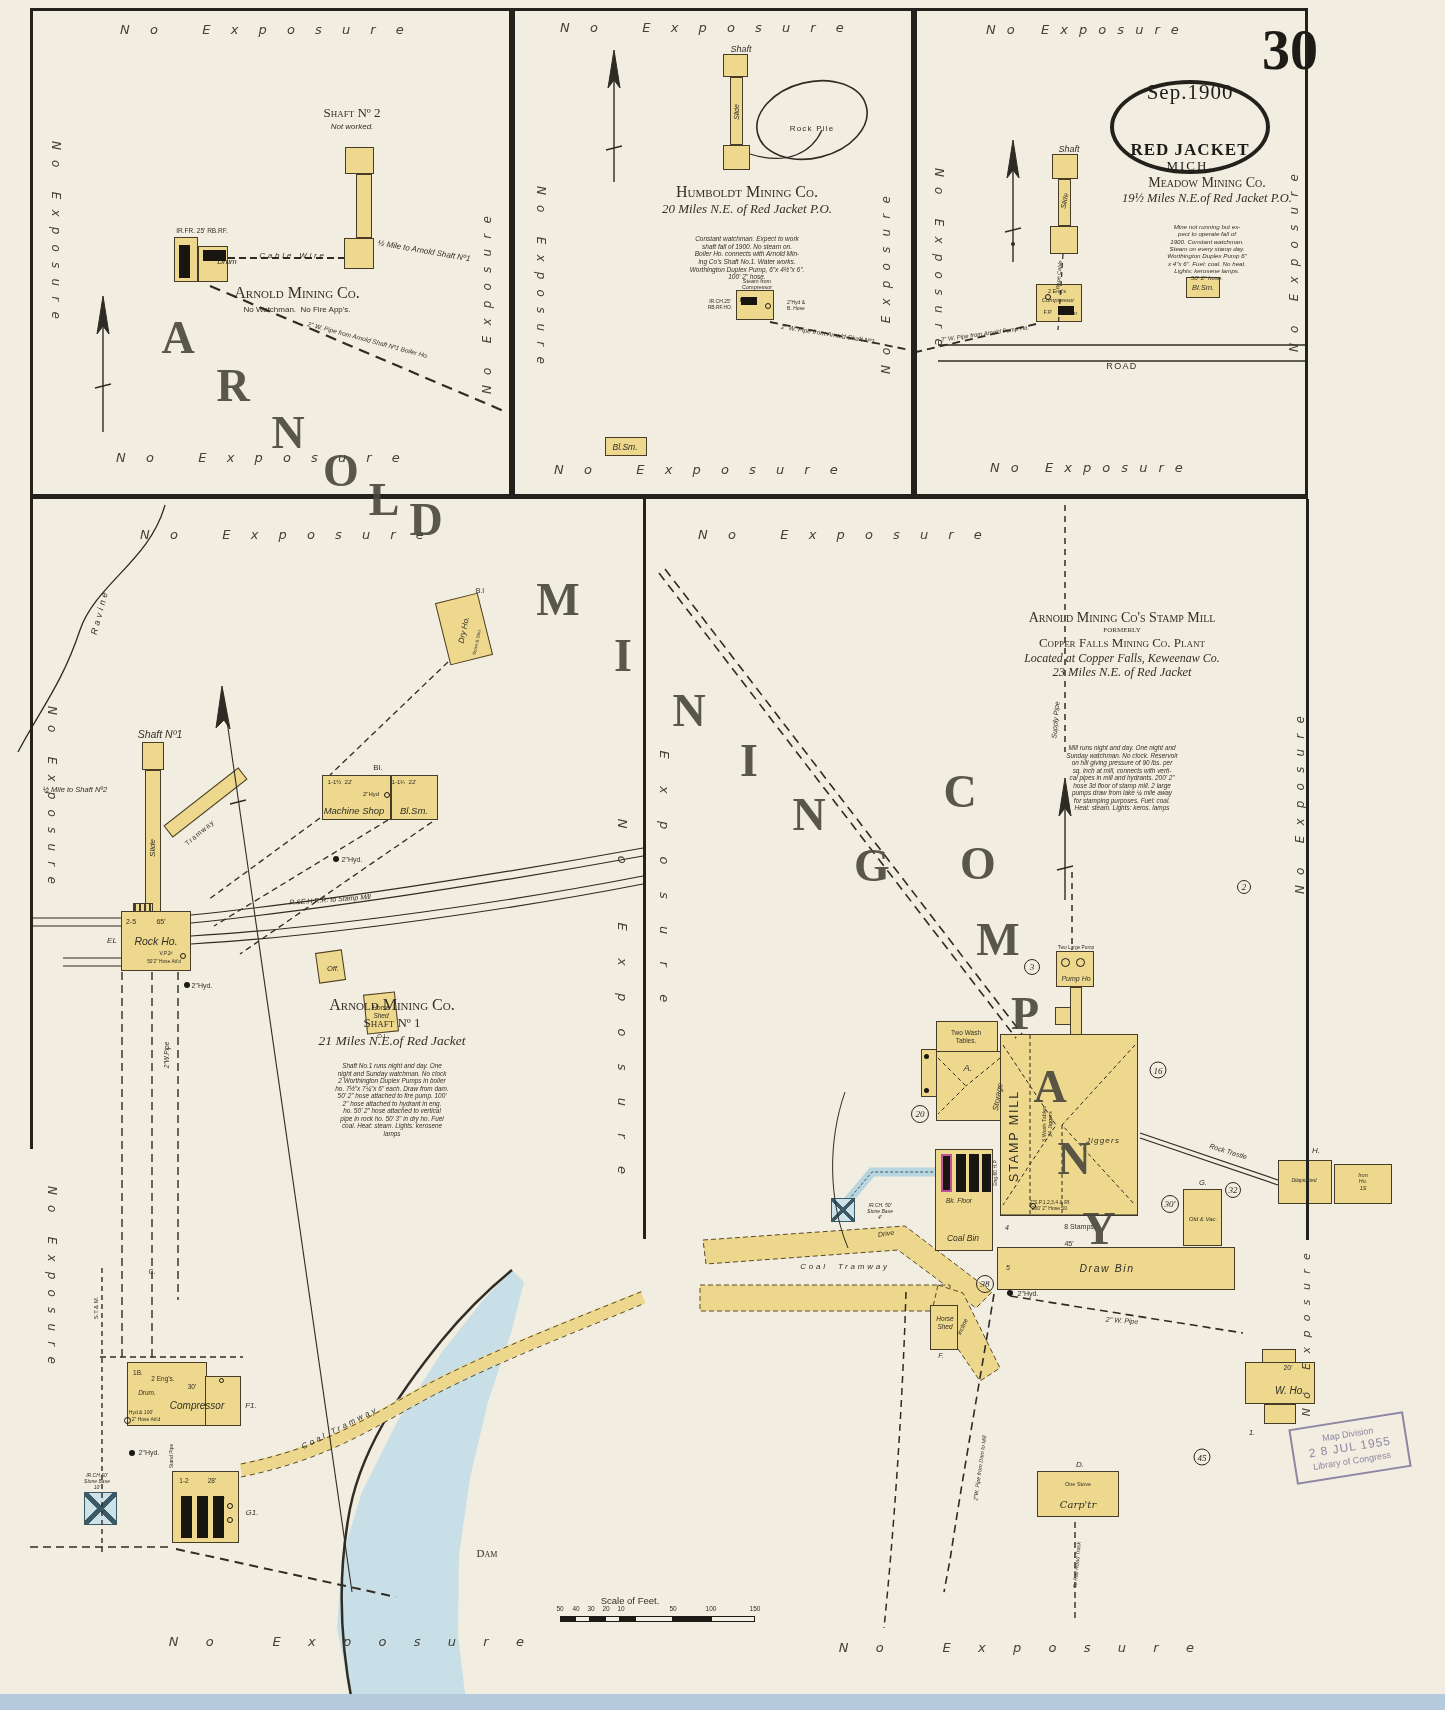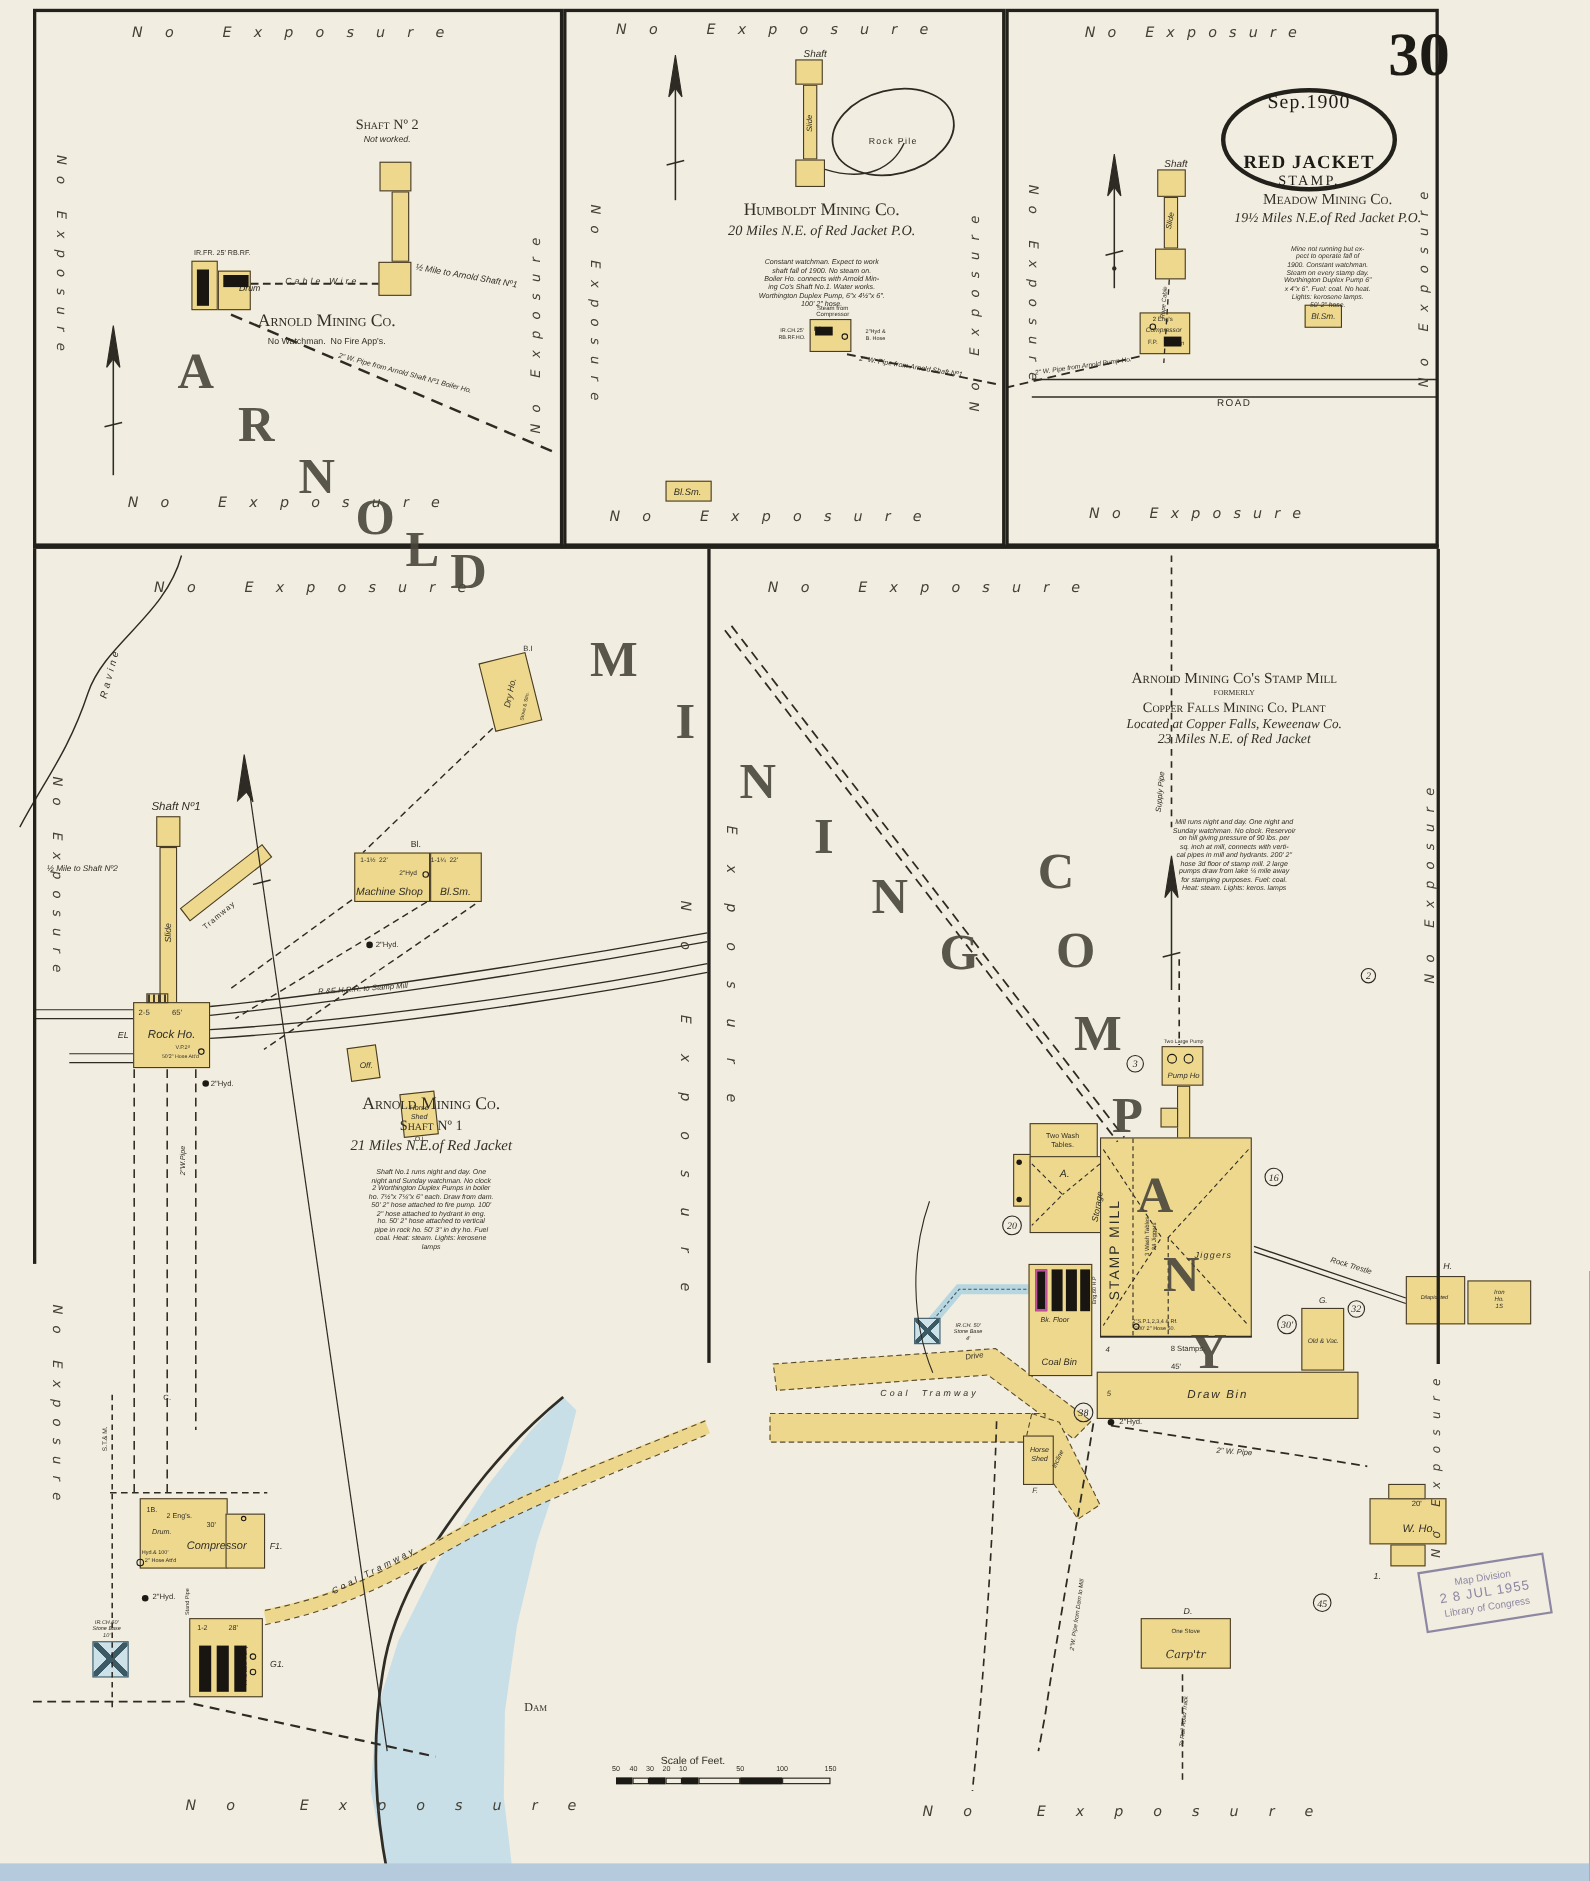--- a/index.html
+++ b/index.html
@@ -34,7 +34,7 @@
   .circled{position:absolute;border:1.3px solid #2b2923;border-radius:50%;color:#2b2923;display:flex;align-items:center;justify-content:center;font-family:"Liberation Serif",serif;font-style:italic;transform:translate(-50%,-50%);box-sizing:border-box;font-size:9px;background:transparent;}
   #page-number{position:absolute;left:1262px;top:18px;font-family:"Liberation Serif",serif;font-weight:bold;font-size:56px;color:#1d1b16;}
   #title-oval{position:absolute;left:1110px;top:80px;width:152px;height:86px;border:4px solid #23211b;border-radius:50%;display:flex;flex-direction:column;align-items:center;justify-content:center;color:#1d1b16;}
-  #title-oval .d{font-family:"Liberation Serif",serif;font-size:18px;letter-spacing:1px;}
+  #title-oval .d{font-family:"Liberation Serif",serif;font-size:21px;letter-spacing:1px;}
   #title-oval .c{font-family:"Liberation Serif",serif;font-weight:bold;font-size:17px;letter-spacing:1px;line-height:1;margin-top:36px;}
   #title-oval .s{font-family:"Liberation Serif",serif;font-size:13px;letter-spacing:2px;}
   #loc-stamp{position:absolute;left:1292px;top:1420px;width:112px;height:52px;border:2.5px solid #8e87a3;color:#8e87a3;transform:rotate(-9deg);display:flex;flex-direction:column;align-items:center;justify-content:center;font-size:9px;line-height:1.3;background:rgba(241,237,224,.6);}

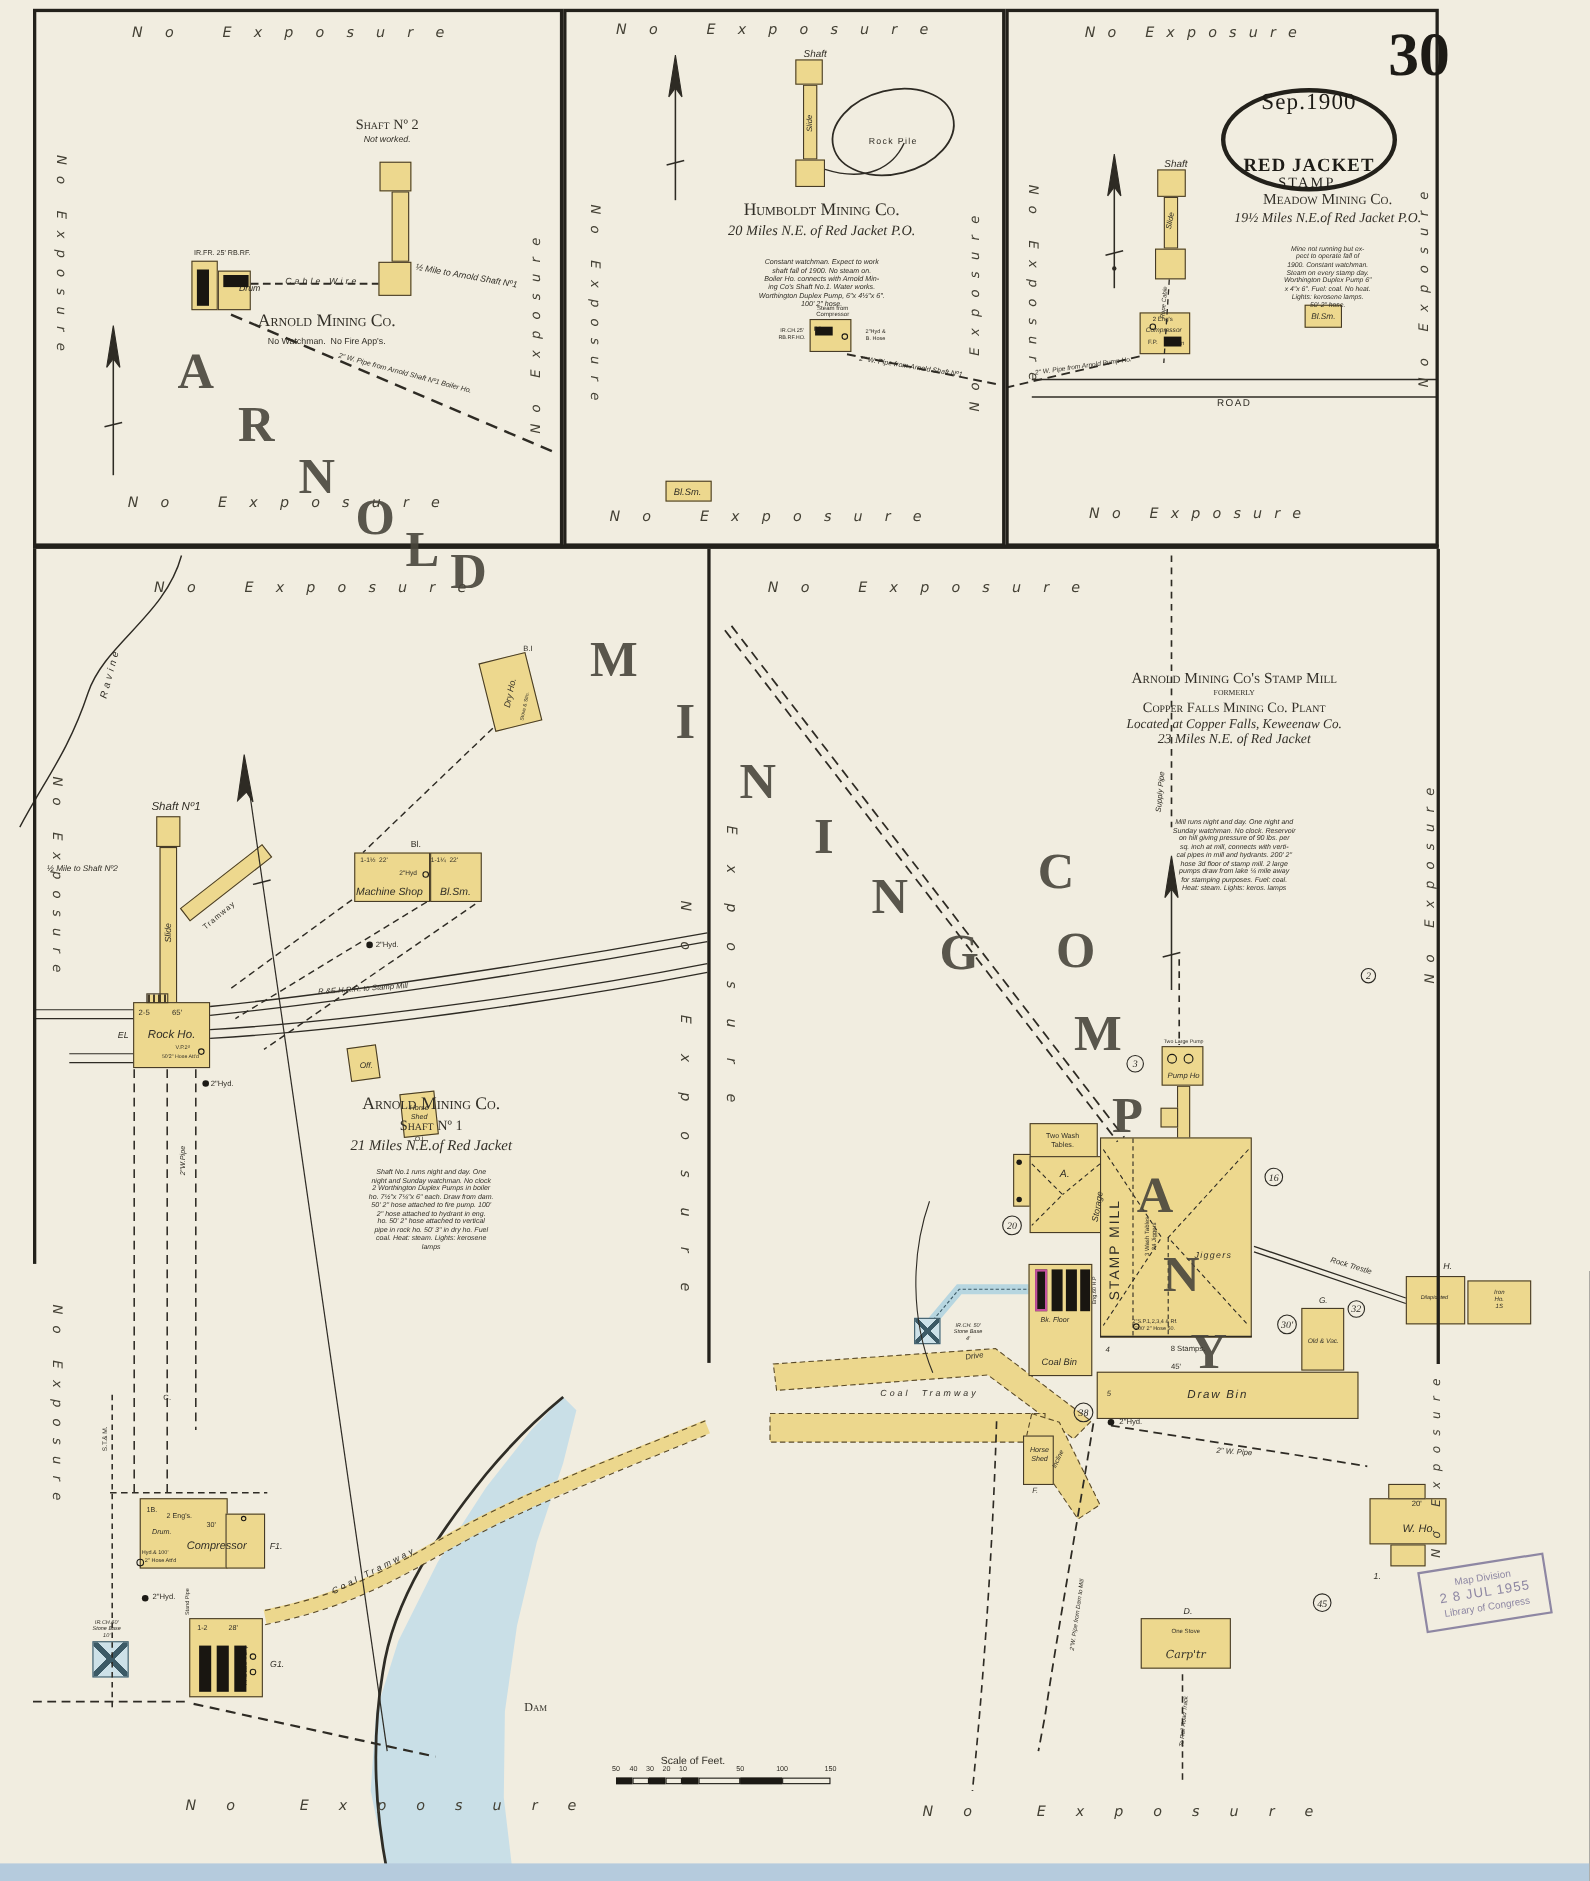--- a/index.html
+++ b/index.html
@@ -472,7 +472,7 @@
   <div id="title-oval">
     <span class="d">Sep.1900</span>
     <span class="c">RED JACKET</span>
-    <span class="s">STAMP.</span>
+    <span class="s">MICH.</span>
   </div>
   <div id="loc-stamp">
     <span>Map Division</span>

